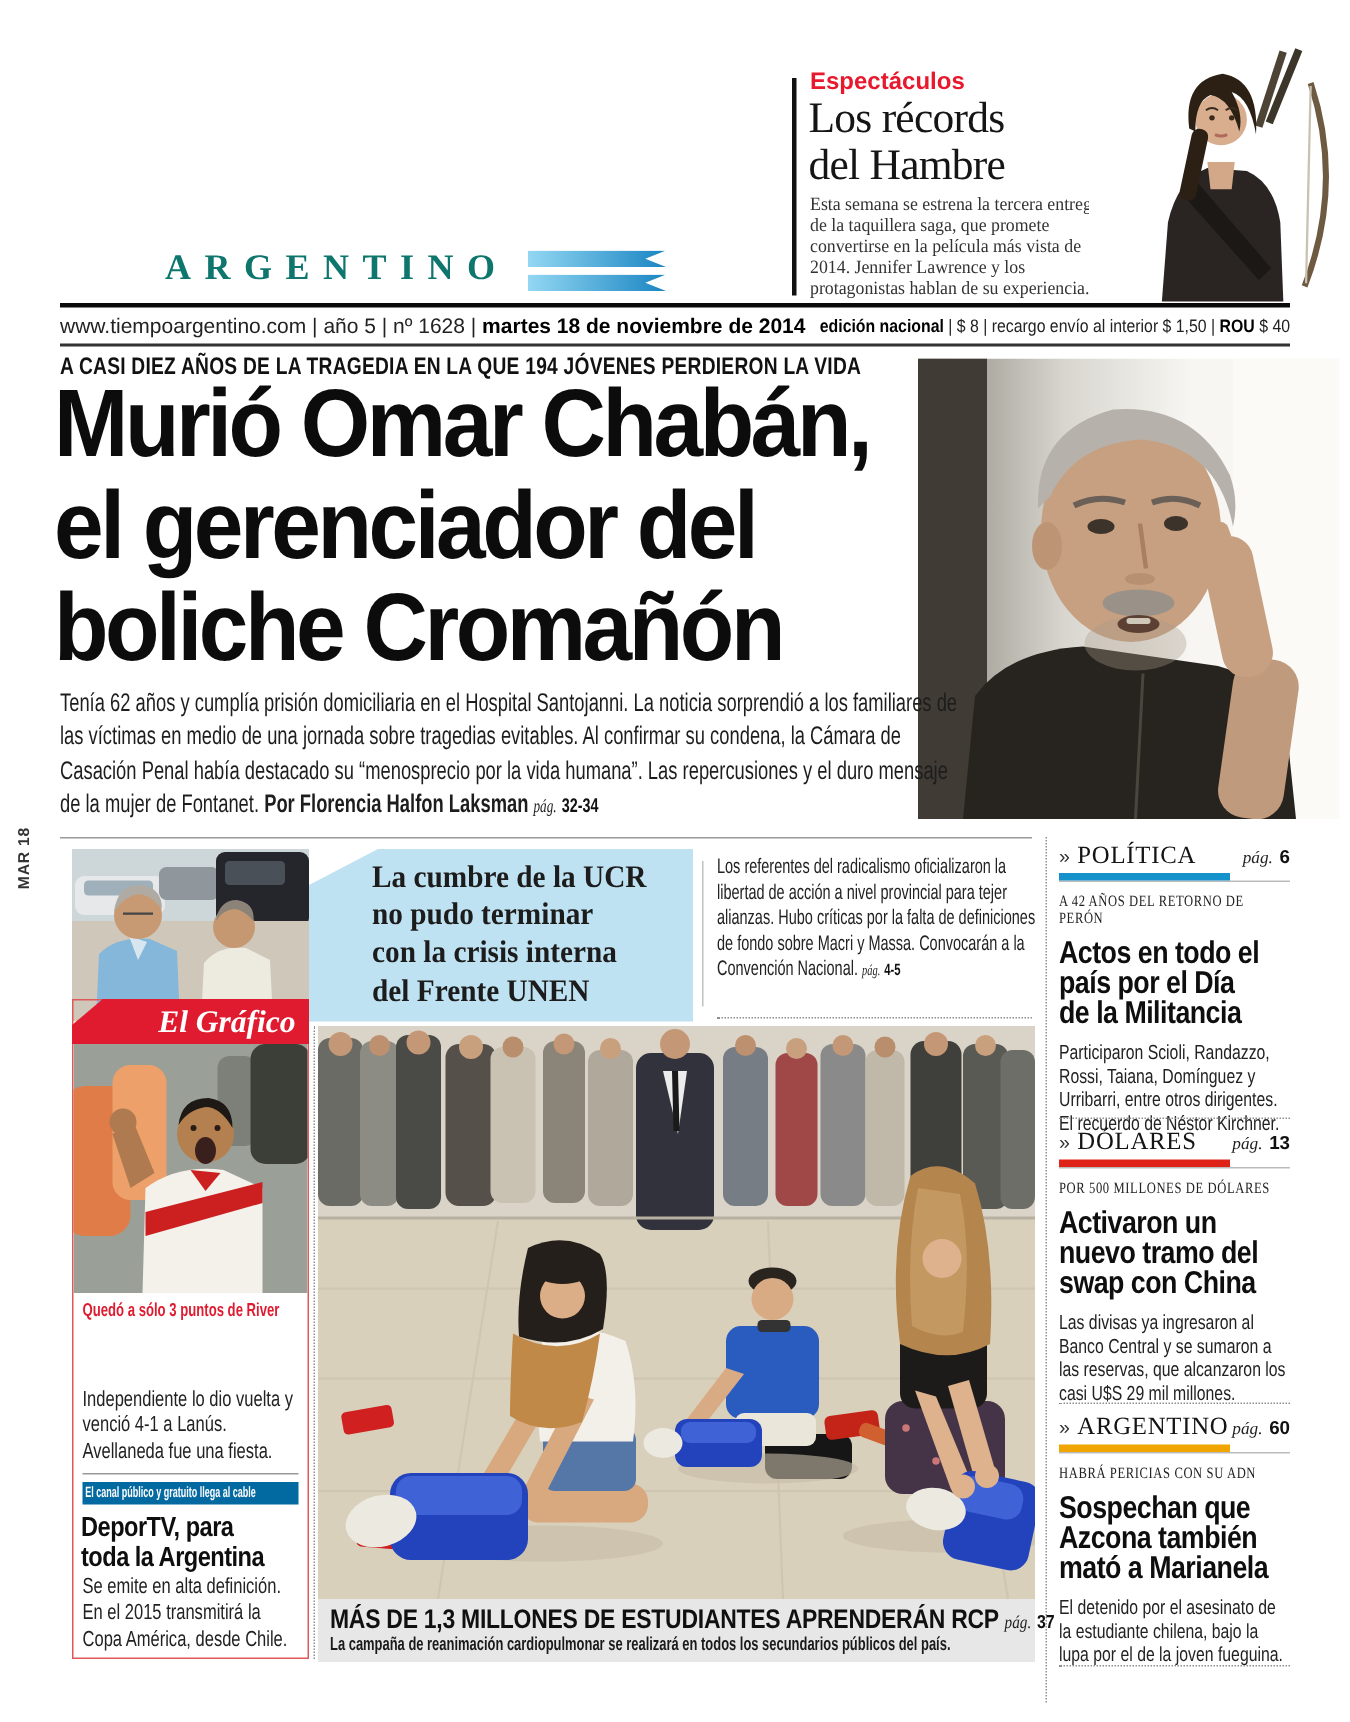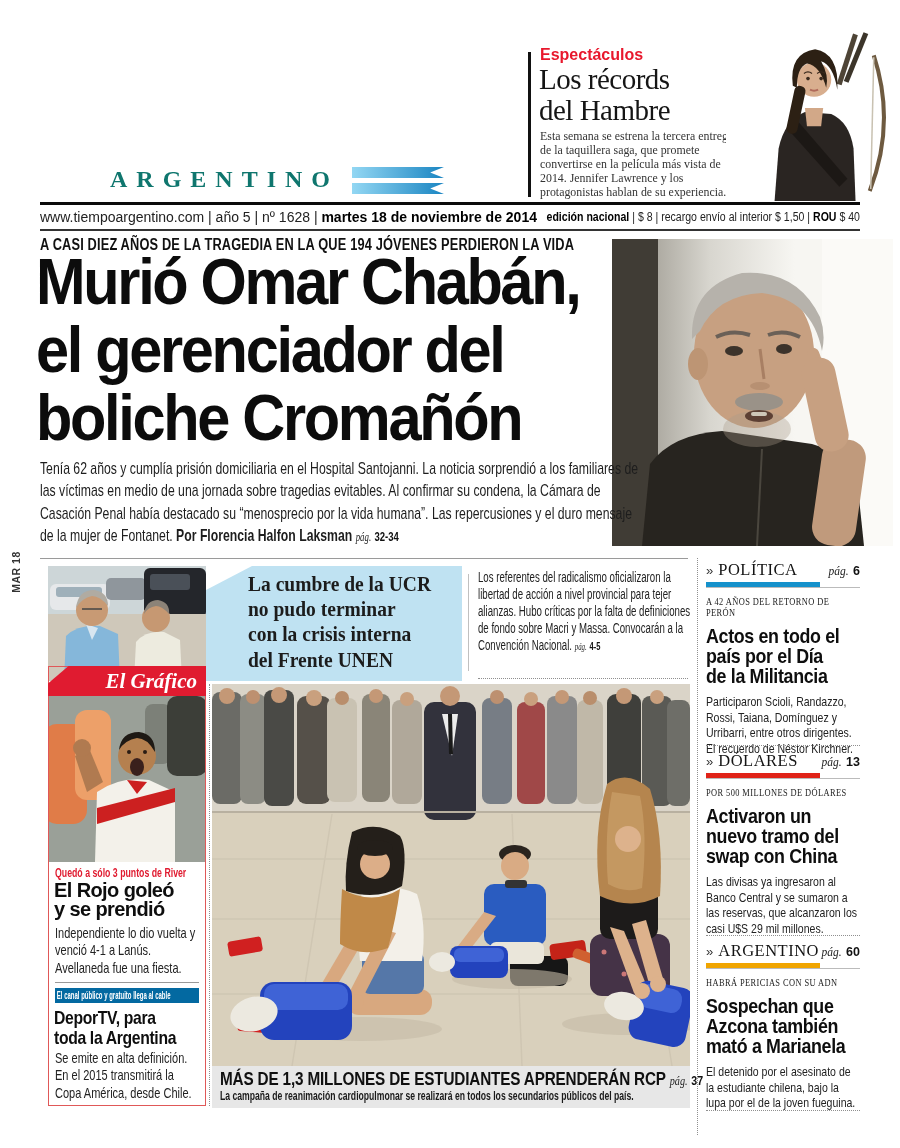--- a/index.html
+++ b/index.html
@@ -226,10 +226,6 @@
     </svg>
   </div>
   <div class="abs lc-kick sc" style="left:55px;top:866px;width:207px;transform:scaleX(.7);">Quedó a sólo 3 puntos de River</div>
-  <div class="abs lc-head" style="left:54px;top:881px;">
-    <div>El Rojo goleó</div>
-    <div>y se prendió</div>
-  </div>
   <div class="abs lc-body sc" style="left:55px;top:925px;width:195px;transform:scaleX(.76);">Independiente lo dio vuelta y venció 4-1 a Lanús. Avellaneda fue una fiesta.</div>
   <div class="abs" style="left:55px;top:982px;width:144px;height:1px;background:#999;"></div>
   <div class="abs lc-strip" style="left:55px;top:988px;width:144px;">

